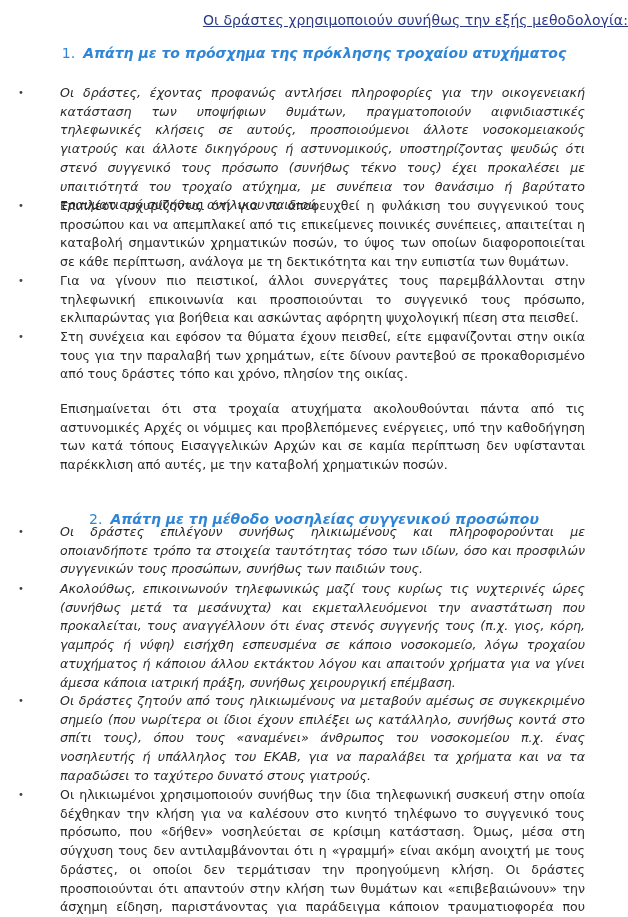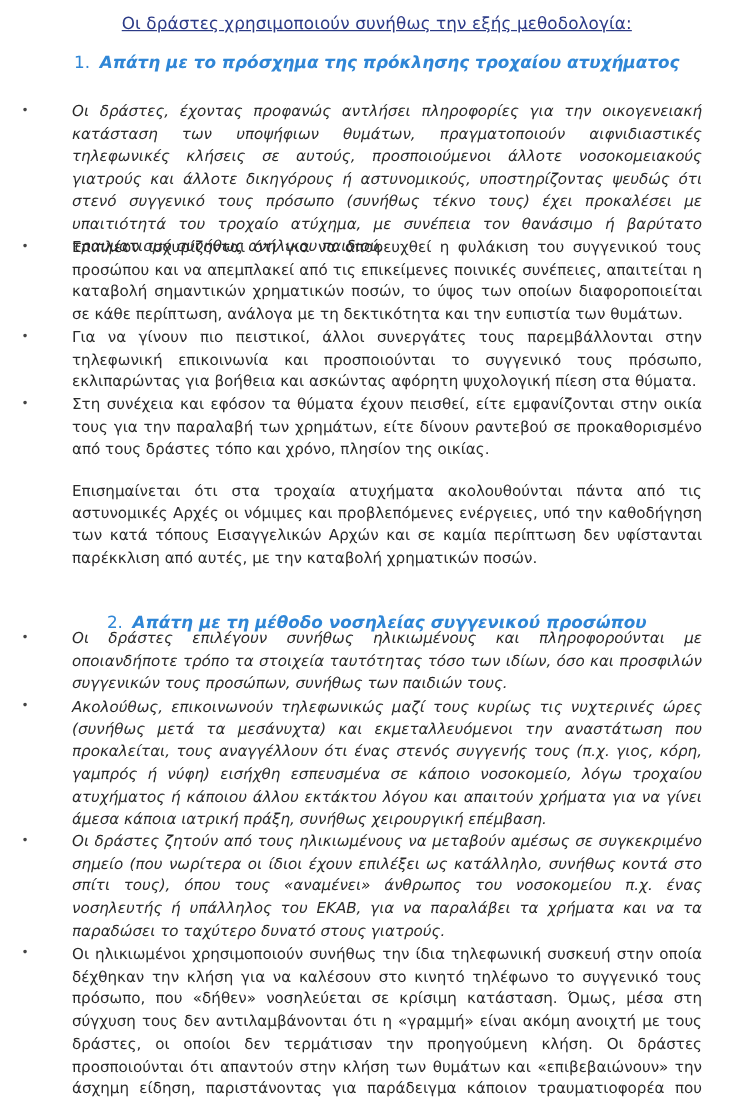--- a/index.html
+++ b/index.html
@@ -6,7 +6,7 @@
   body { width: 628px; height: 917px; overflow: hidden; position: relative;
          font-family: "DejaVu Sans", "Liberation Sans", sans-serif; color: #2a2a2a; }
   .page { position: absolute; left: 0; top: 0; width: 628px; }
-  .title { position: absolute; top: 12px; left: 0; width: 628px; text-align: center;
+  .title { position: absolute; top: 12px; left: 0; width: 628px; text-align: right;
            font-size: 14px; color: #2b3a86; text-decoration: underline; letter-spacing: 0.1px; }
   .heading { position: absolute; left: 0; width: 628px; text-align: center;
              font-size: 14px; font-weight: bold; font-style: italic; color: #2f86d6; }

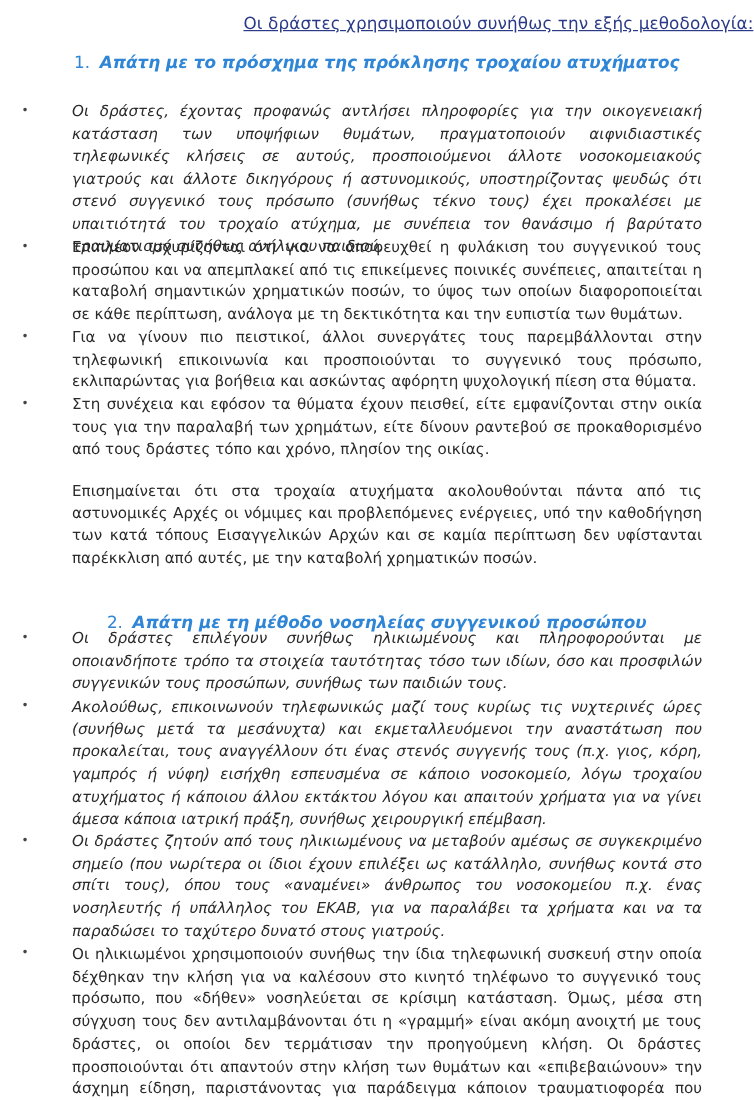--- a/index.html
+++ b/index.html
@@ -41,7 +41,7 @@
     </div>
     <div class="bullet-item" style="height:56px;">
       <span class="bullet-dot">•</span>
-      <span>Για να γίνουν πιο πειστικοί, άλλοι συνεργάτες τους παρεμβάλλονται στην τηλεφωνική επικοινωνία και προσποιούνται το συγγενικό τους πρόσωπο, εκλιπαρώντας για βοήθεια και ασκώντας αφόρητη ψυχολογική πίεση στα θύματα.</span>
+      <span>Για να γίνουν πιο πειστικοί, άλλοι συνεργάτες τους παρεμβάλλονται στην τηλεφωνική επικοινωνία και προσποιούνται το συγγενικό τους πρόσωπο, εκλιπαρώντας για βοήθεια και ασκώντας αφόρητη ψυχολογική πίεση στα πεισθεί.</span>
     </div>
     <div class="bullet-item" style="height:56px;">
       <span class="bullet-dot">•</span>

